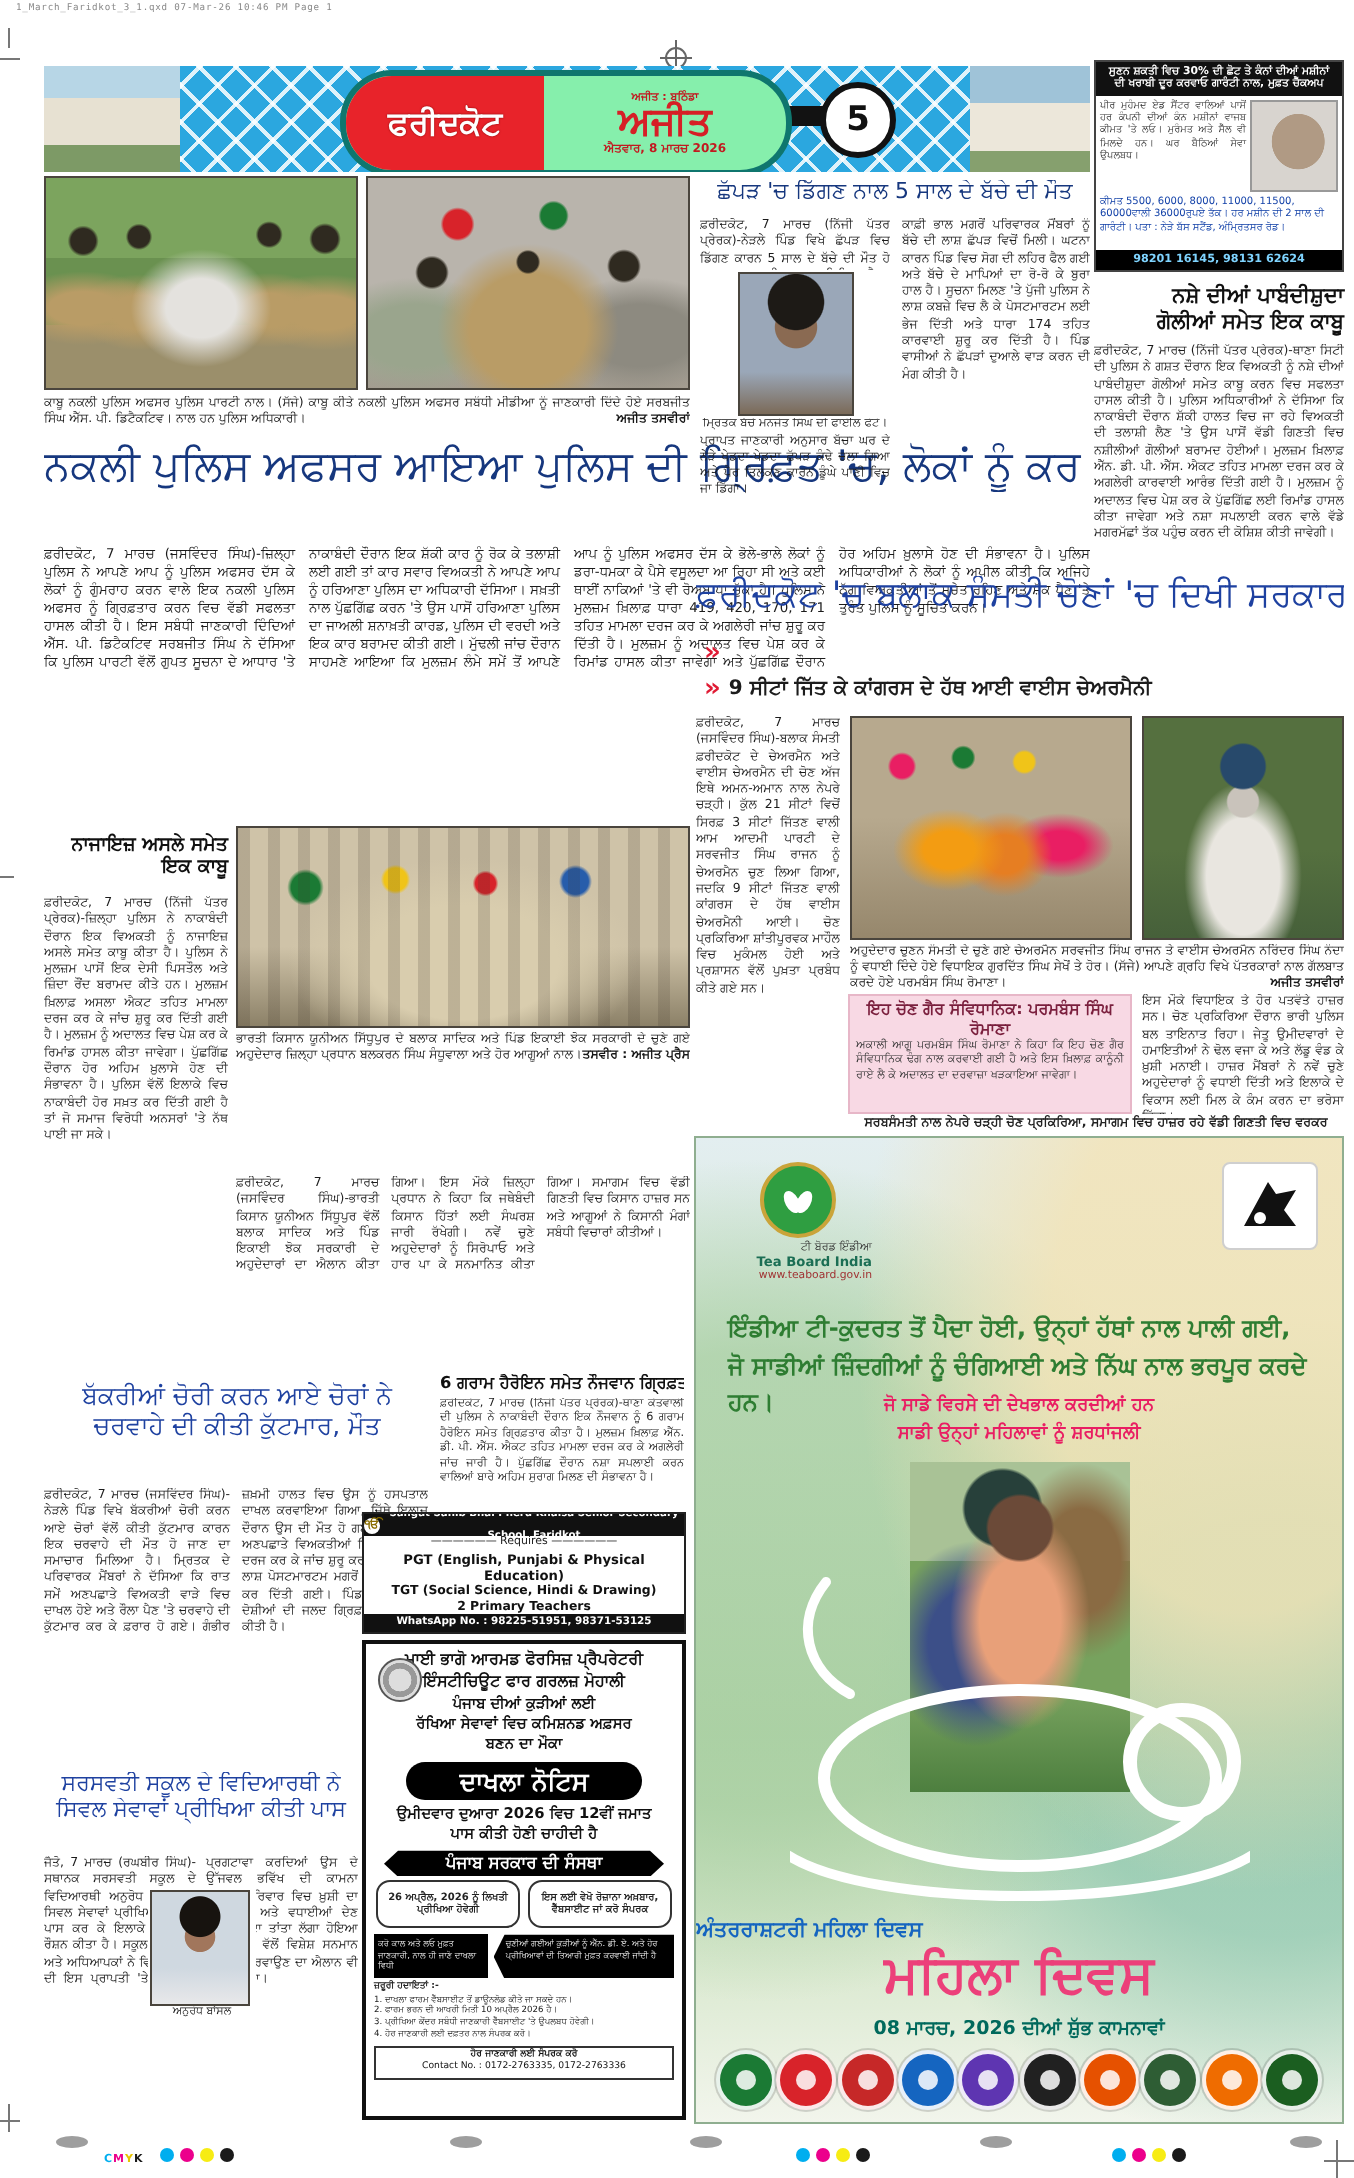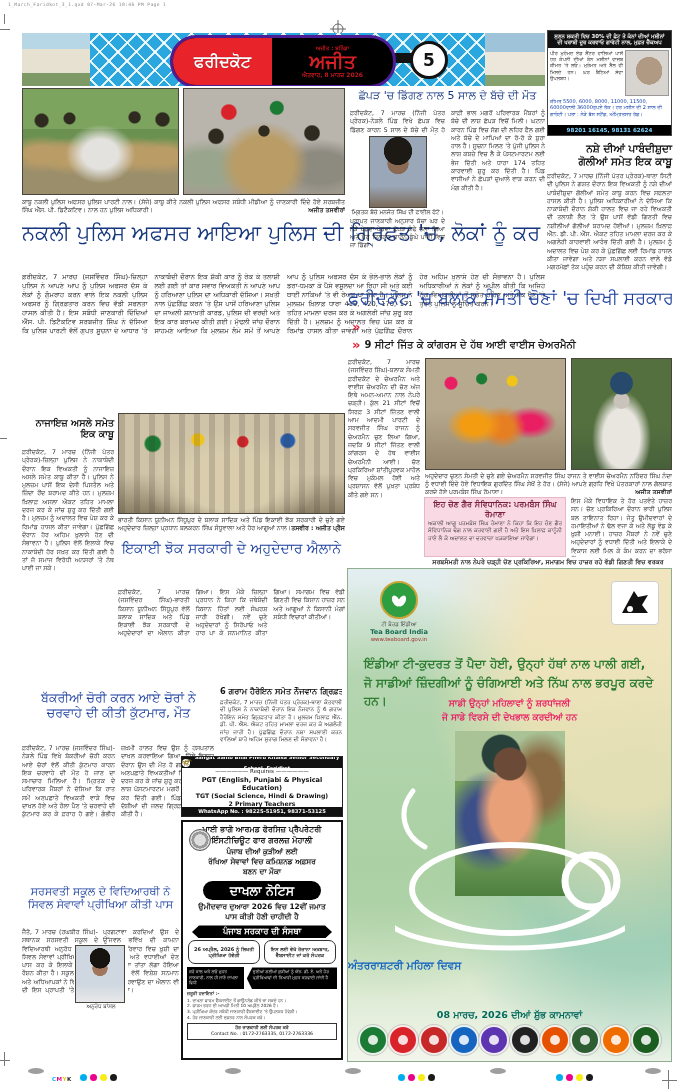--- a/index.html
+++ b/index.html
@@ -28,8 +28,8 @@
      radial-gradient(circle at 50% 35%,#efe9dc 0 18%,transparent 19%);}
   #mast-photo-right{right:0;width:60px;background:
      linear-gradient(180deg,#9fc3d8 0 35%,#ece7da 35% 80%,#86a06e 80% 100%);}
-  #mast-pill{position:absolute;left:148px;top:2px;width:220px;height:47px;border:3px solid #4c1d95;
-     border-radius:26px;background:#000000;display:flex;overflow:hidden;}
+  #mast-pill{position:absolute;left:148px;top:2px;width:220px;height:47px;border:3px solid #0f766e;
+     border-radius:26px;background:#86efac;display:flex;overflow:hidden;}
   #mast-pill .red{width:45%;background:#e8232a;display:flex;align-items:center;justify-content:center;}
   #mast-pill .red span{color:#fff;font-weight:bold;font-size:16px;text-shadow:0 0 1px #7a0000;}
   #mast-pill .yellow{width:55%;display:flex;flex-direction:column;align-items:center;justify-content:center;}

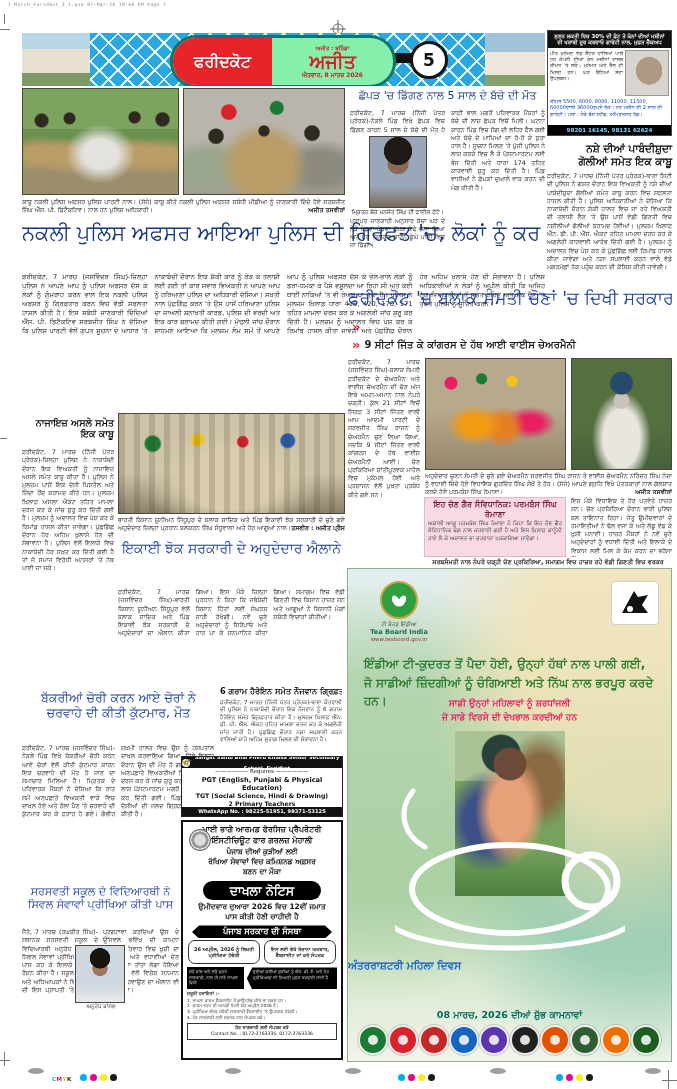--- a/index.html
+++ b/index.html
@@ -288,7 +288,6 @@
     <span class="credit" style="float:right;">ਤਸਵੀਰ : ਅਜੀਤ ਪ੍ਰੈਸ</span>
   </div>
   <div class="abs hl-blue" style="left:118px;top:540px;width:227px;font-size:14px;color:#1e41a0;">
-    <div class="nowrap">ਇਕਾਈ ਝੋਕ ਸਰਕਾਰੀ ਦੇ ਅਹੁਦੇਦਾਰ ਐਲਾਨੇ</div>
   </div>
   <div class="abs body-text cols-3" style="left:118px;top:588px;width:227px;height:96px;">ਫ਼ਰੀਦਕੋਟ, 7 ਮਾਰਚ (ਜਸਵਿੰਦਰ ਸਿੰਘ)-ਭਾਰਤੀ ਕਿਸਾਨ ਯੂਨੀਅਨ ਸਿੱਧੂਪੁਰ ਵੱਲੋਂ ਬਲਾਕ ਸਾਦਿਕ ਅਤੇ ਪਿੰਡ ਇਕਾਈ ਝੋਕ ਸਰਕਾਰੀ ਦੇ ਅਹੁਦੇਦਾਰਾਂ ਦਾ ਐਲਾਨ ਕੀਤਾ ਗਿਆ। ਇਸ ਮੌਕੇ ਜ਼ਿਲ੍ਹਾ ਪ੍ਰਧਾਨ ਨੇ ਕਿਹਾ ਕਿ ਜਥੇਬੰਦੀ ਕਿਸਾਨ ਹਿੱਤਾਂ ਲਈ ਸੰਘਰਸ਼ ਜਾਰੀ ਰੱਖੇਗੀ। ਨਵੇਂ ਚੁਣੇ ਅਹੁਦੇਦਾਰਾਂ ਨੂੰ ਸਿਰੋਪਾਓ ਅਤੇ ਹਾਰ ਪਾ ਕੇ ਸਨਮਾਨਿਤ ਕੀਤਾ ਗਿਆ। ਸਮਾਗਮ ਵਿਚ ਵੱਡੀ ਗਿਣਤੀ ਵਿਚ ਕਿਸਾਨ ਹਾਜ਼ਰ ਸਨ ਅਤੇ ਆਗੂਆਂ ਨੇ ਕਿਸਾਨੀ ਮੰਗਾਂ ਸਬੰਧੀ ਵਿਚਾਰਾਂ ਕੀਤੀਆਂ।</div>
 

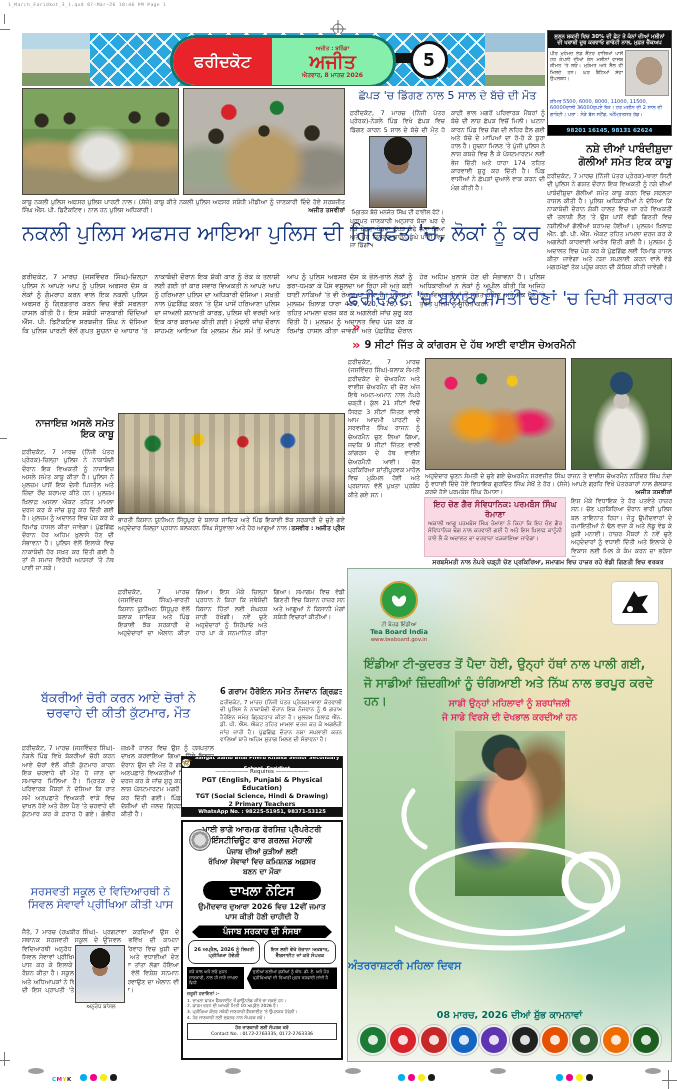--- a/index.html
+++ b/index.html
@@ -107,7 +107,7 @@
        radial-gradient(ellipse at 10% 45%,rgba(164,205,158,.7) 0 30%,transparent 55%),
        radial-gradient(ellipse at 90% 60%,rgba(120,190,170,.55) 0 25%,transparent 50%),
        linear-gradient(180deg,#e3eef0 0%,#d4e6d2 30%,#bcd9b2 60%,#dcead2 85%,#f2f5ec 100%);}
-  #tea-logo{position:absolute;left:14px;top:12px;width:74px;text-align:center;}
+  #tea-logo{position:absolute;left:14px;top:12px;width:74px;text-align:right;}
   #tea-logo .circ{width:34px;height:34px;border-radius:50%;margin:0 auto;background:#2f9e41;
       border:2.5px solid #caa43a;display:flex;align-items:center;justify-content:center;}
   #tea-logo .pa{font-size:5.6px;color:#333;margin-top:2px;}

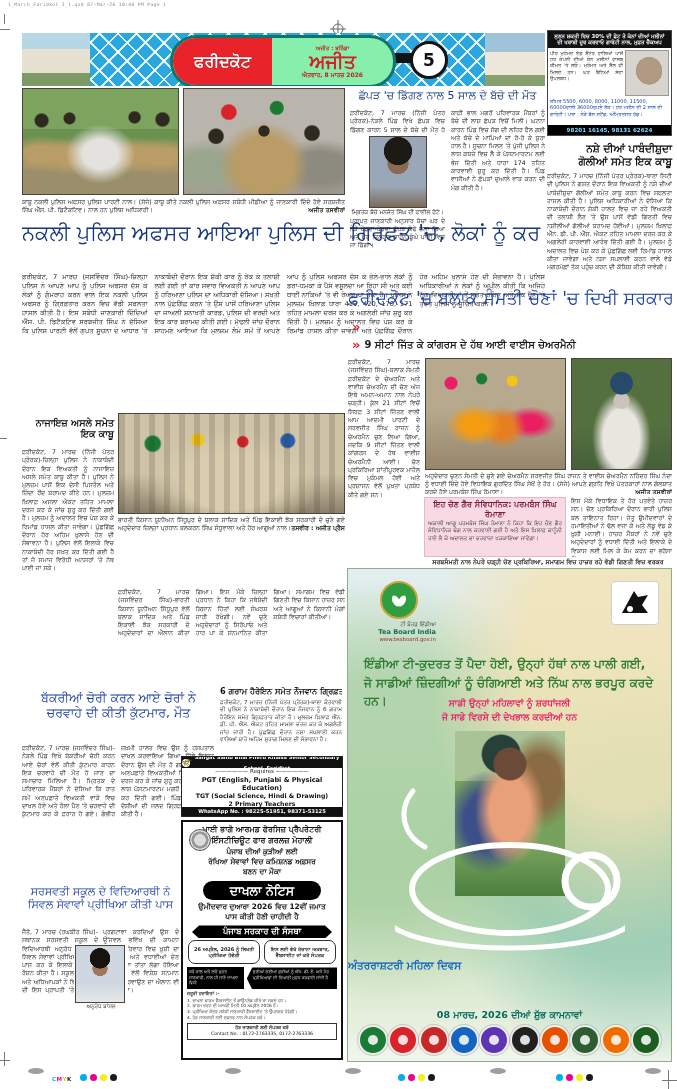--- a/index.html
+++ b/index.html
@@ -378,8 +378,8 @@
     </div>
     <div id="tea-para">ਇੰਡੀਆ ਟੀ-ਕੁਦਰਤ ਤੋਂ ਪੈਦਾ ਹੋਈ, ਉਨ੍ਹਾਂ ਹੱਥਾਂ ਨਾਲ ਪਾਲੀ ਗਈ, ਜੋ ਸਾਡੀਆਂ ਜ਼ਿੰਦਗੀਆਂ ਨੂੰ ਚੰਗਿਆਈ ਅਤੇ ਨਿੱਘ ਨਾਲ ਭਰਪੂਰ ਕਰਦੇ ਹਨ।</div>
     <div id="tea-tribute">
+      <div>ਜੋ ਸਾਡੇ ਵਿਰਸੇ ਦੀ ਦੇਖਭਾਲ ਕਰਦੀਆਂ ਹਨ</div>
       <div>ਸਾਡੀ ਉਨ੍ਹਾਂ ਮਹਿਲਾਵਾਂ ਨੂੰ ਸ਼ਰਧਾਂਜਲੀ</div>
-      <div>ਜੋ ਸਾਡੇ ਵਿਰਸੇ ਦੀ ਦੇਖਭਾਲ ਕਰਦੀਆਂ ਹਨ</div>
     </div>
     <div id="tea-graphic">
       <div id="tea-woman"></div>

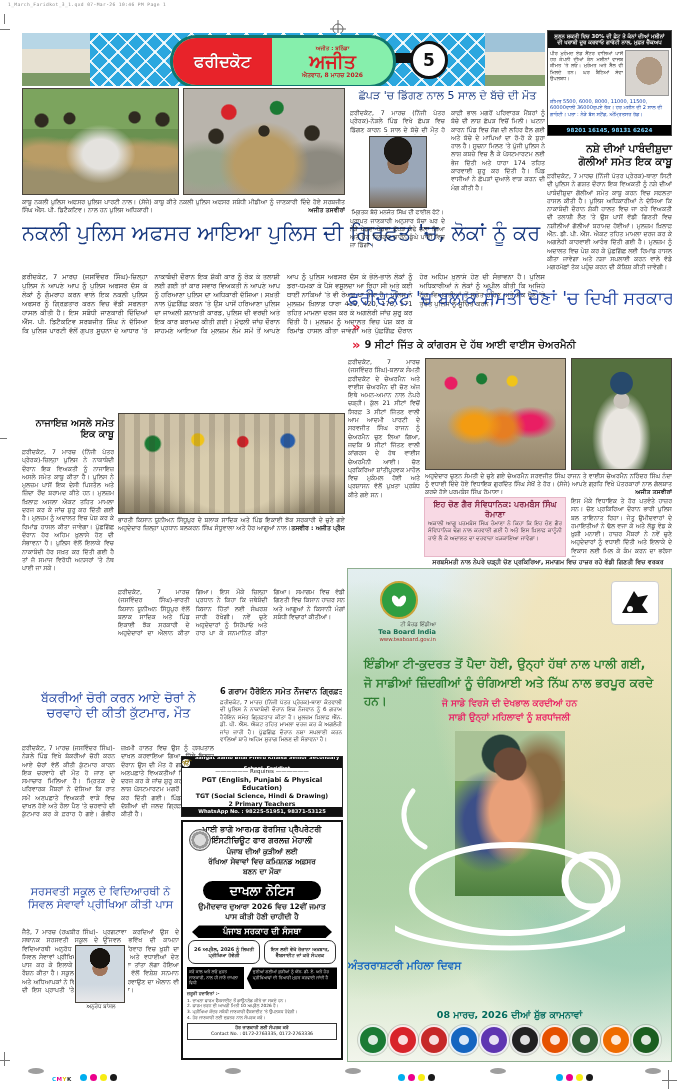--- a/index.html
+++ b/index.html
@@ -391,6 +391,7 @@
       </svg>
     </div>
     <div id="tea-iwd-label">ਅੰਤਰਰਾਸ਼ਟਰੀ ਮਹਿਲਾ ਦਿਵਸ</div>
+    <div id="tea-iwd-big">ਮਹਿਲਾ ਦਿਵਸ</div>
     <div id="tea-wishes">08 ਮਾਰਚ, 2026 ਦੀਆਂ ਸ਼ੁੱਭ ਕਾਮਨਾਵਾਂ</div>
     <div id="tea-logos">
       <span class="tea-circ" style="background: rgb(27, 122, 52);"></span>

